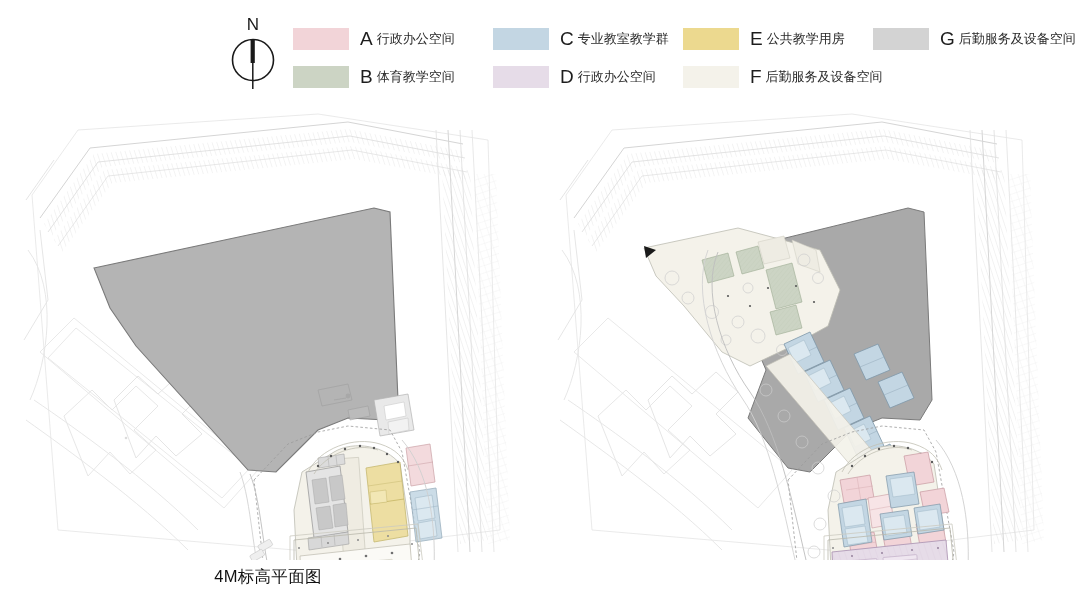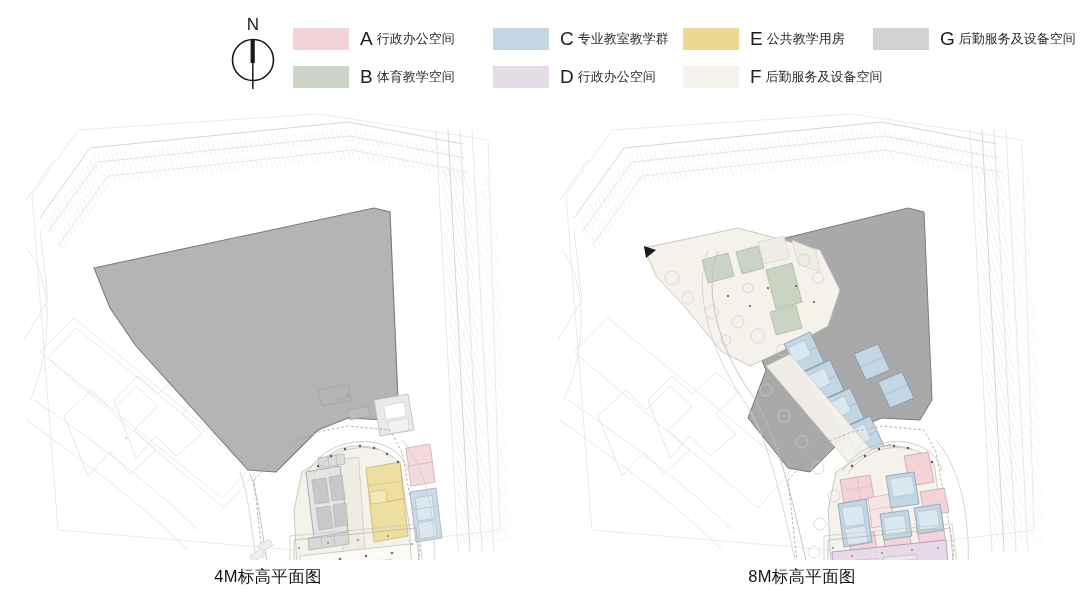--- a/index.html
+++ b/index.html
@@ -686,7 +686,6 @@
   </div>
 
   <div class="caption" id="caption-left">4M标高平面图</div>
-  <div class="caption" id="caption-right">8M标高平面图</div>
 
 </div>
 

